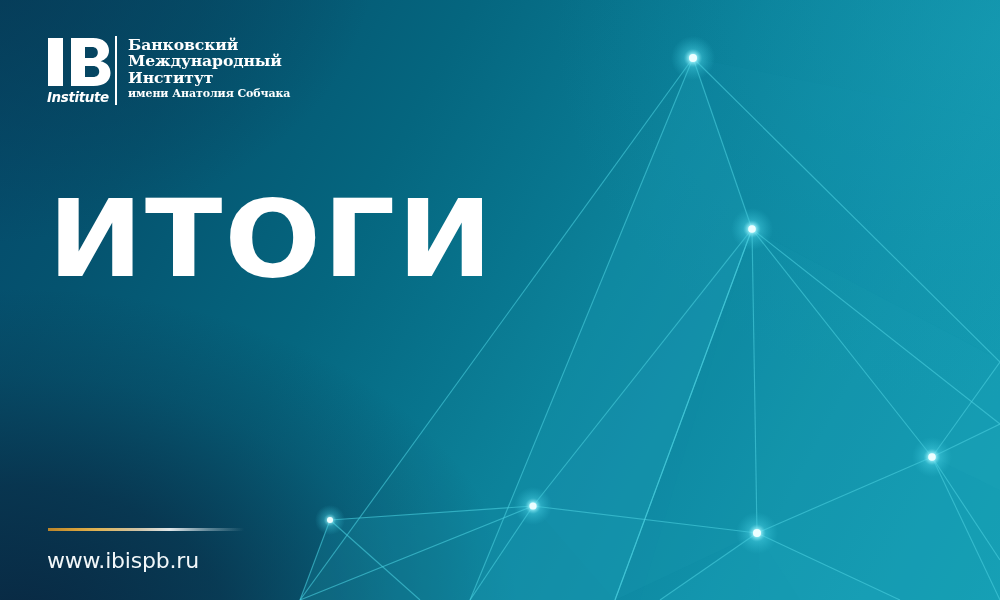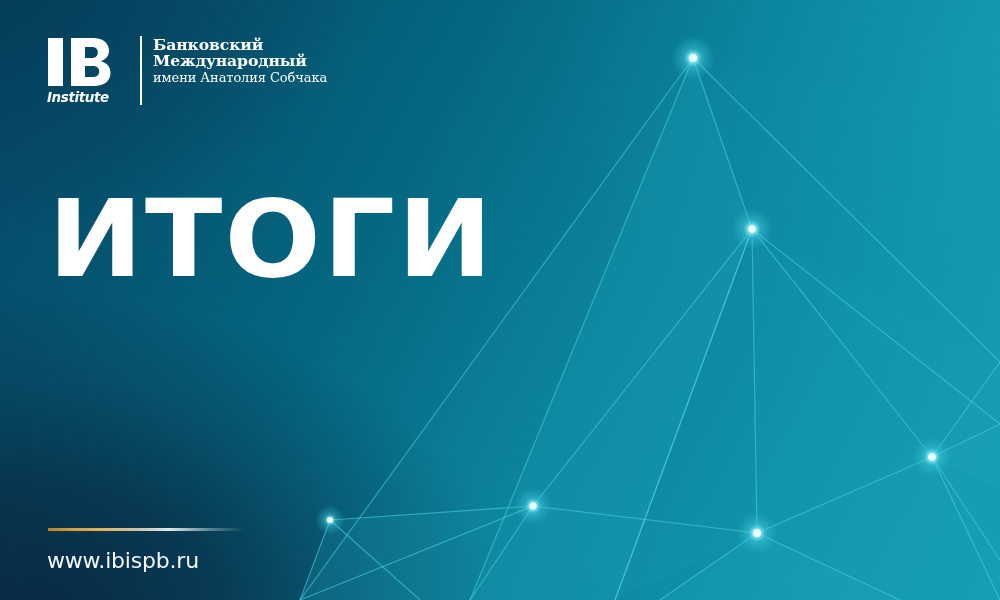--- a/index.html
+++ b/index.html
@@ -283,6 +283,7 @@
       <div class="logo-text">
         <span class="ln">Банковский</span>
         <span class="ln">Международный</span>
+        <span class="ln">Институт</span>
         <span class="sub">имени Анатолия Собчака</span>
       </div>
     </div>

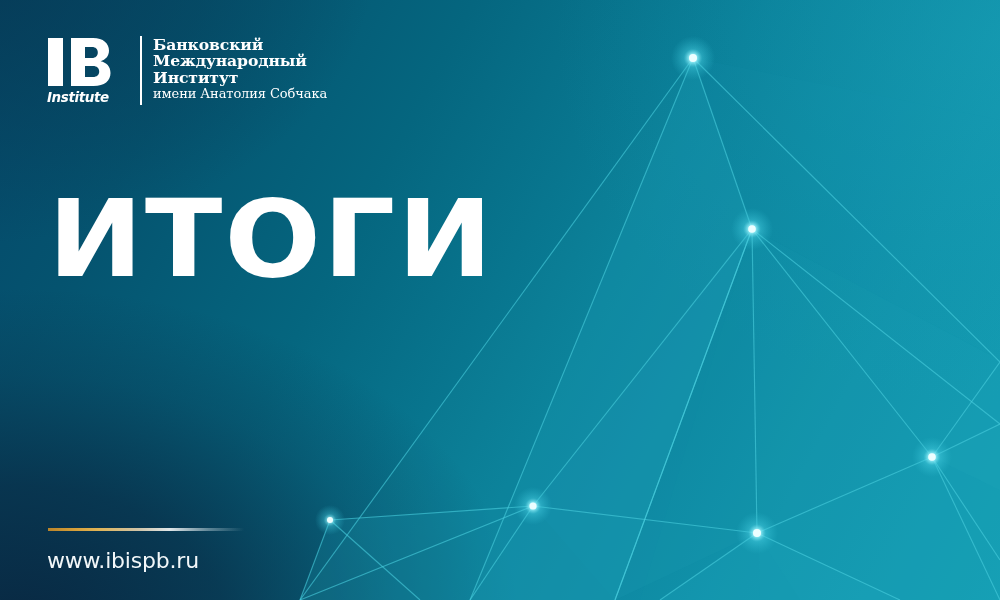--- a/index.html
+++ b/index.html
@@ -74,7 +74,7 @@
   .logo-mark {
     width: 66px;
     flex: 0 0 auto;
-    padding-right: 27px;
+    padding-right: 2px;
   }
   .logo-ib {
     display: block;

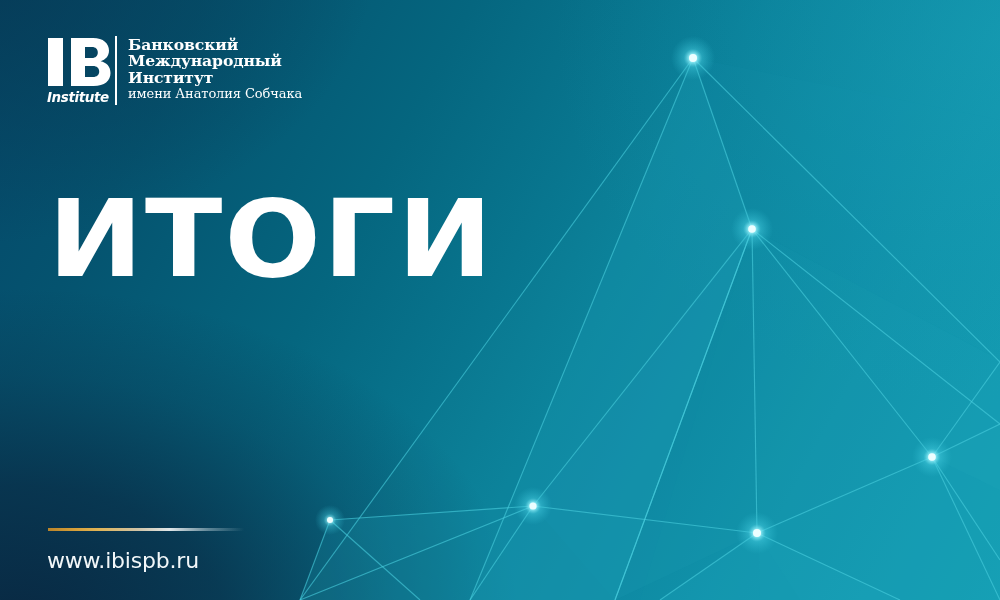--- a/index.html
+++ b/index.html
@@ -112,8 +112,8 @@
   }
   .logo-text .sub {
     display: block;
-    font-weight: 400;
-    font-size: 13px;
+    font-weight: 700;
+    font-size: 11px;
     line-height: 14px;
     margin-top: 1px;
     letter-spacing: -0.1px;

